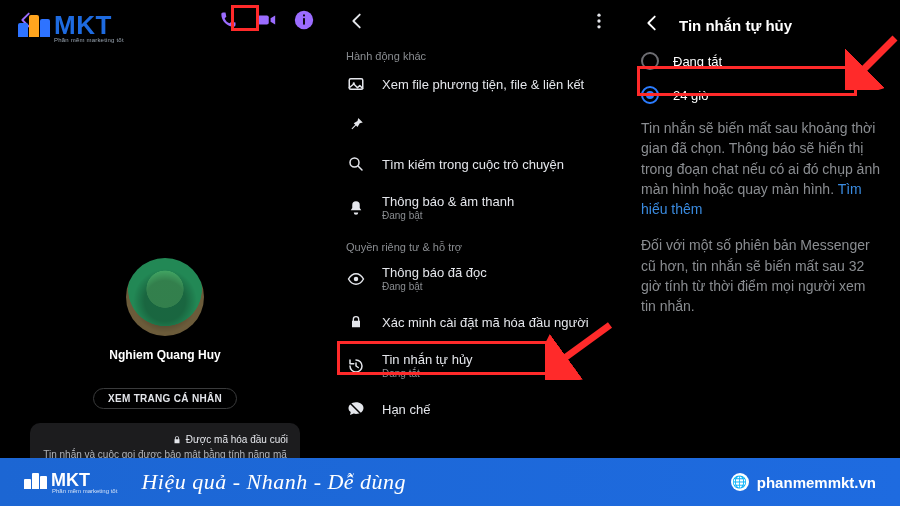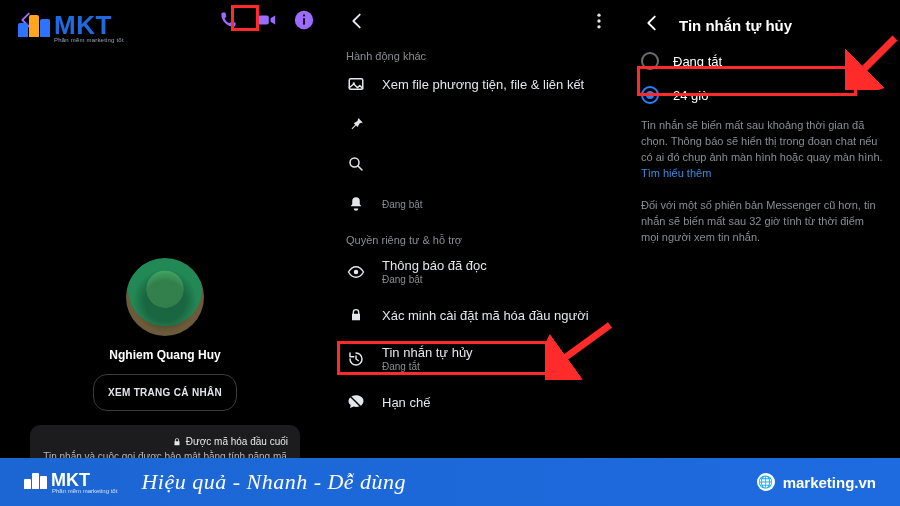--- a/index.html
+++ b/index.html
@@ -63,7 +63,7 @@
 
   .hl-radio { position: absolute; left: 637px; top: 66px; width: 220px; height: 30px; border: 3px solid #ff2a2a; z-index: 5; }
 
-  .p3-note { font-size: 11px; color: #8a8d91; padding: 6px 16px 0; line-height: 1.45; }
+  .p3-note { font-size: 14px; color: #8a8d91; padding: 6px 16px 0; line-height: 1.45; }
   .p3-note a { color: #3a8be0; text-decoration: none; }
 
   

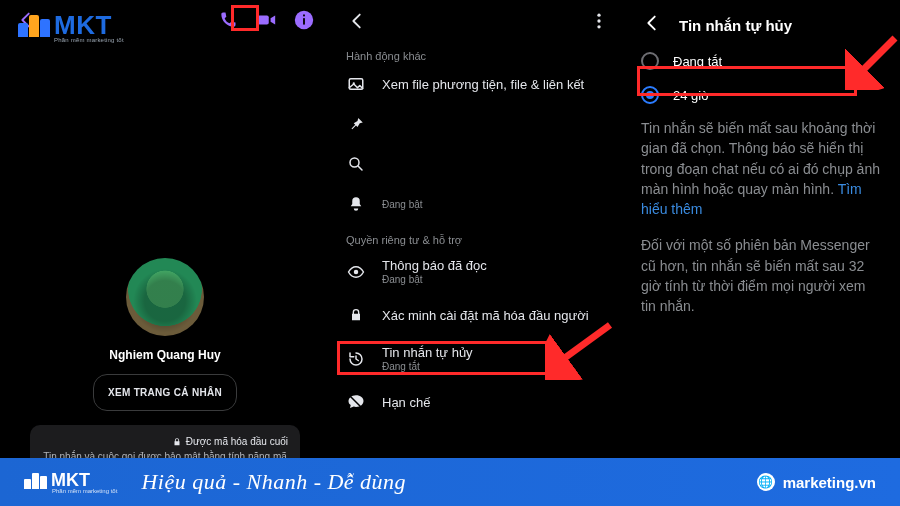--- a/index.html
+++ b/index.html
@@ -196,6 +196,9 @@
               <circle class="stroke" cx="10" cy="10" r="6"></circle>
               <path class="stroke" d="M15 15l5 5"></path>
             </svg>
+          </div>
+        <div class="lbls">
+            <div class="lbl">Tìm kiếm trong cuộc trò chuyện</div>
           </div>
       </div>
       <div class="row">

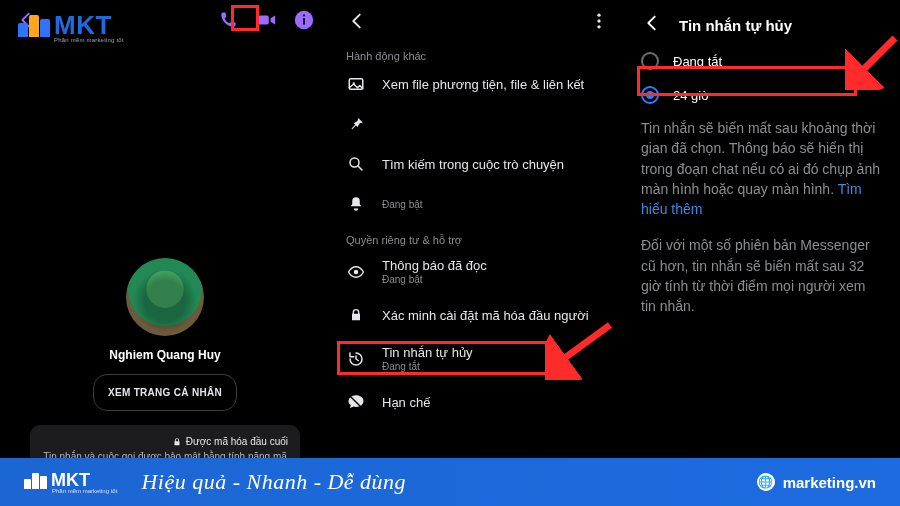--- a/index.html
+++ b/index.html
@@ -208,6 +208,7 @@
             </svg>
           </div>
         <div class="lbls">
+            <div class="lbl">Thông báo &amp; âm thanh</div>
             <div class="sub">Đang bật</div>
           </div>
       </div>

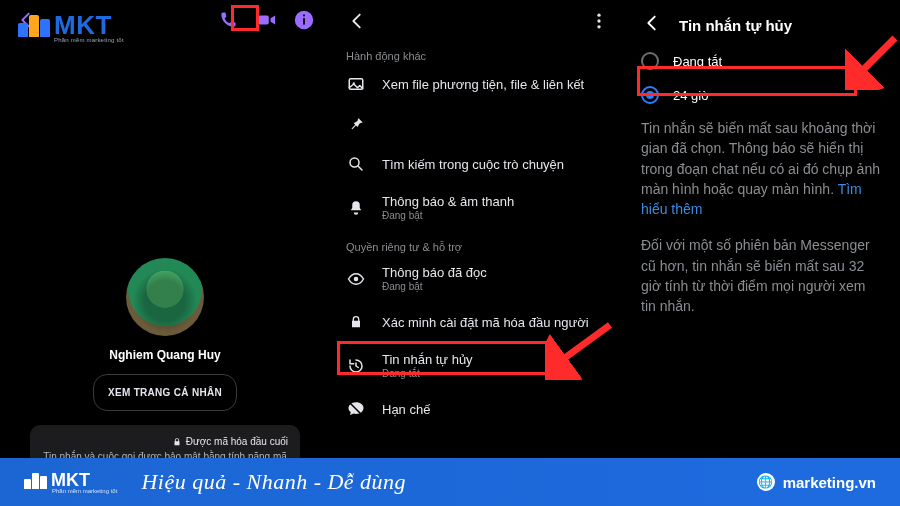--- a/index.html
+++ b/index.html
@@ -30,7 +30,7 @@
   .avatar { width: 78px; height: 78px; border-radius: 50%; margin: 0 auto 12px; background: radial-gradient(circle at 50% 40%, #4a6 0 30%, #285 31% 60%, #6b5b3a 61% 100%); background-size: cover; position: relative; overflow: hidden; }
   .avatar::after { content: ""; position: absolute; inset: 0; background: radial-gradient(circle at 50% 55%, rgba(0,0,0,.25) 0 35%, transparent 55%); }
   .profile h2 { font-size: 12px; font-weight: 600; margin-bottom: 12px; }
-  .pill-btn { display: inline-block; font-size: 10px; font-weight: 700; letter-spacing: .3px; padding: 12px 14px; border: 1px solid #3a3b3c; border-radius: 14px; color: #e4e6eb; }
+  .pill-btn { display: inline-block; font-size: 10px; font-weight: 700; letter-spacing: .3px; padding: 4px 14px; border: 1px solid #3a3b3c; border-radius: 14px; color: #e4e6eb; margin-top: 14px; }
 
   .enc-card { margin: 14px 30px 0; background: #1c1c1e; border-radius: 10px; padding: 10px 12px; text-align: center; font-size: 10px; color: #b0b3b8; line-height: 1.45; }
   .enc-card .enc-title { color: #e4e6eb; font-size: 10px; display: flex; align-items: center; justify-content: flex-end; gap: 4px; }

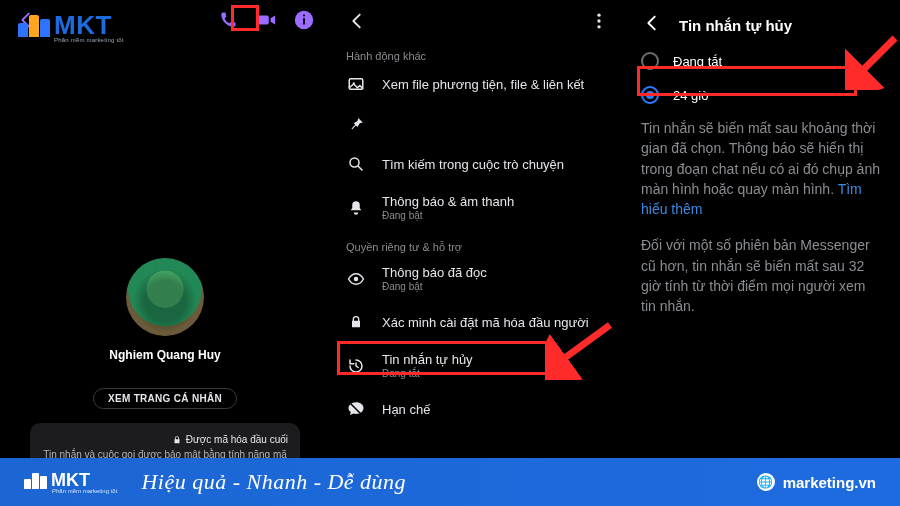--- a/index.html
+++ b/index.html
@@ -324,7 +324,7 @@
   <div class="tagline">Hiệu quả - Nhanh  - Dễ dùng</div>
   <div class="site">
     <span class="globe">🌐</span>
-    <span>marketing.vn</span>
+    <span>phanmemmkt.vn</span>
   </div>
 </div>
 

